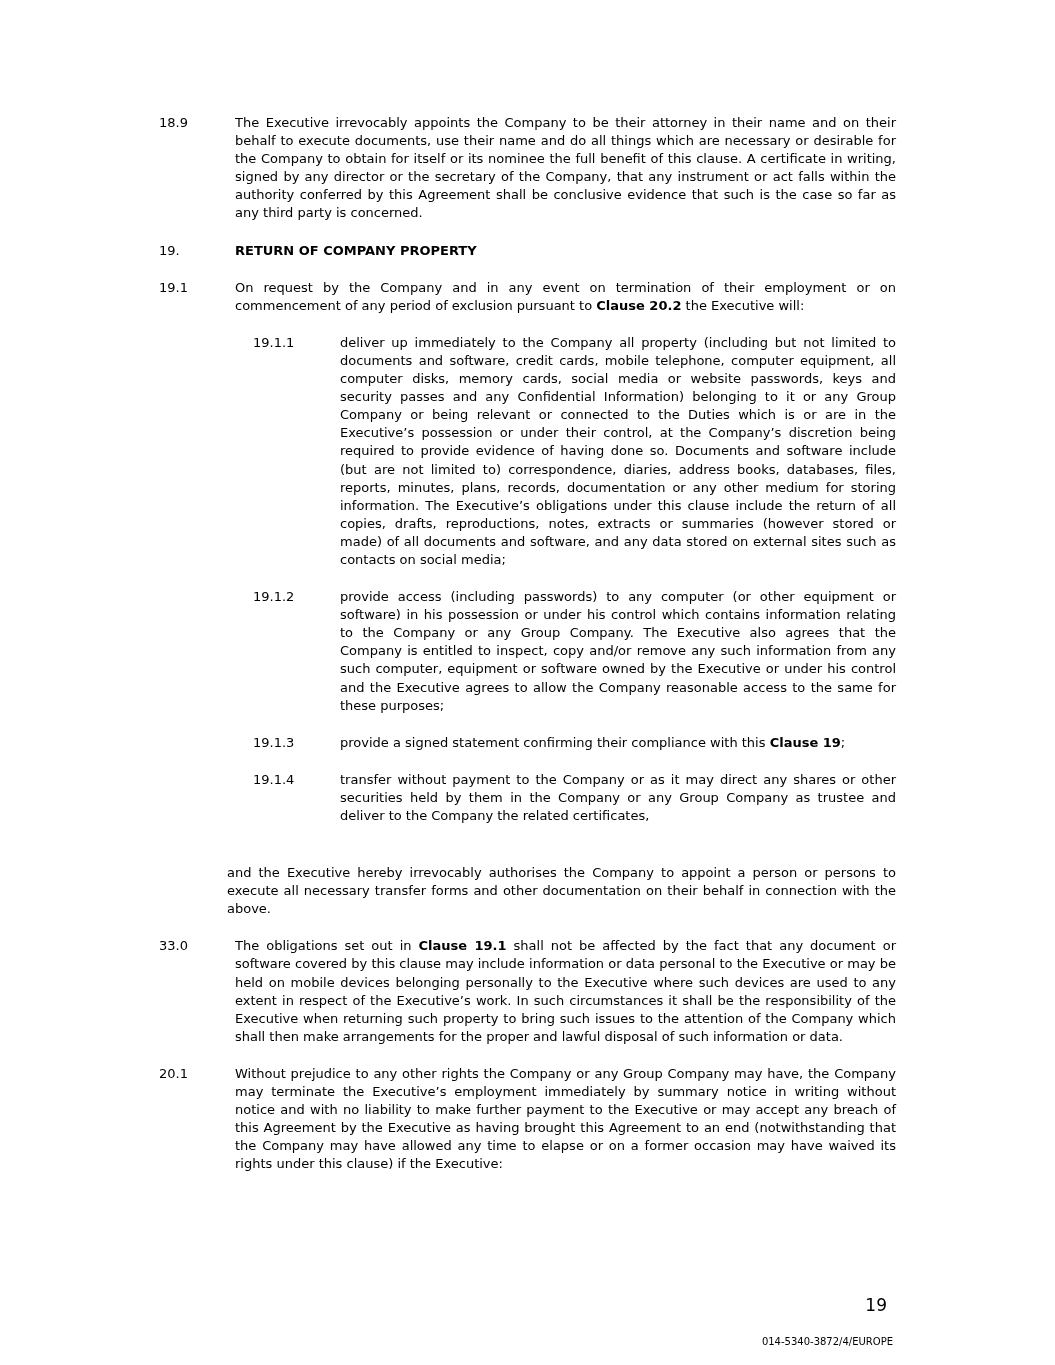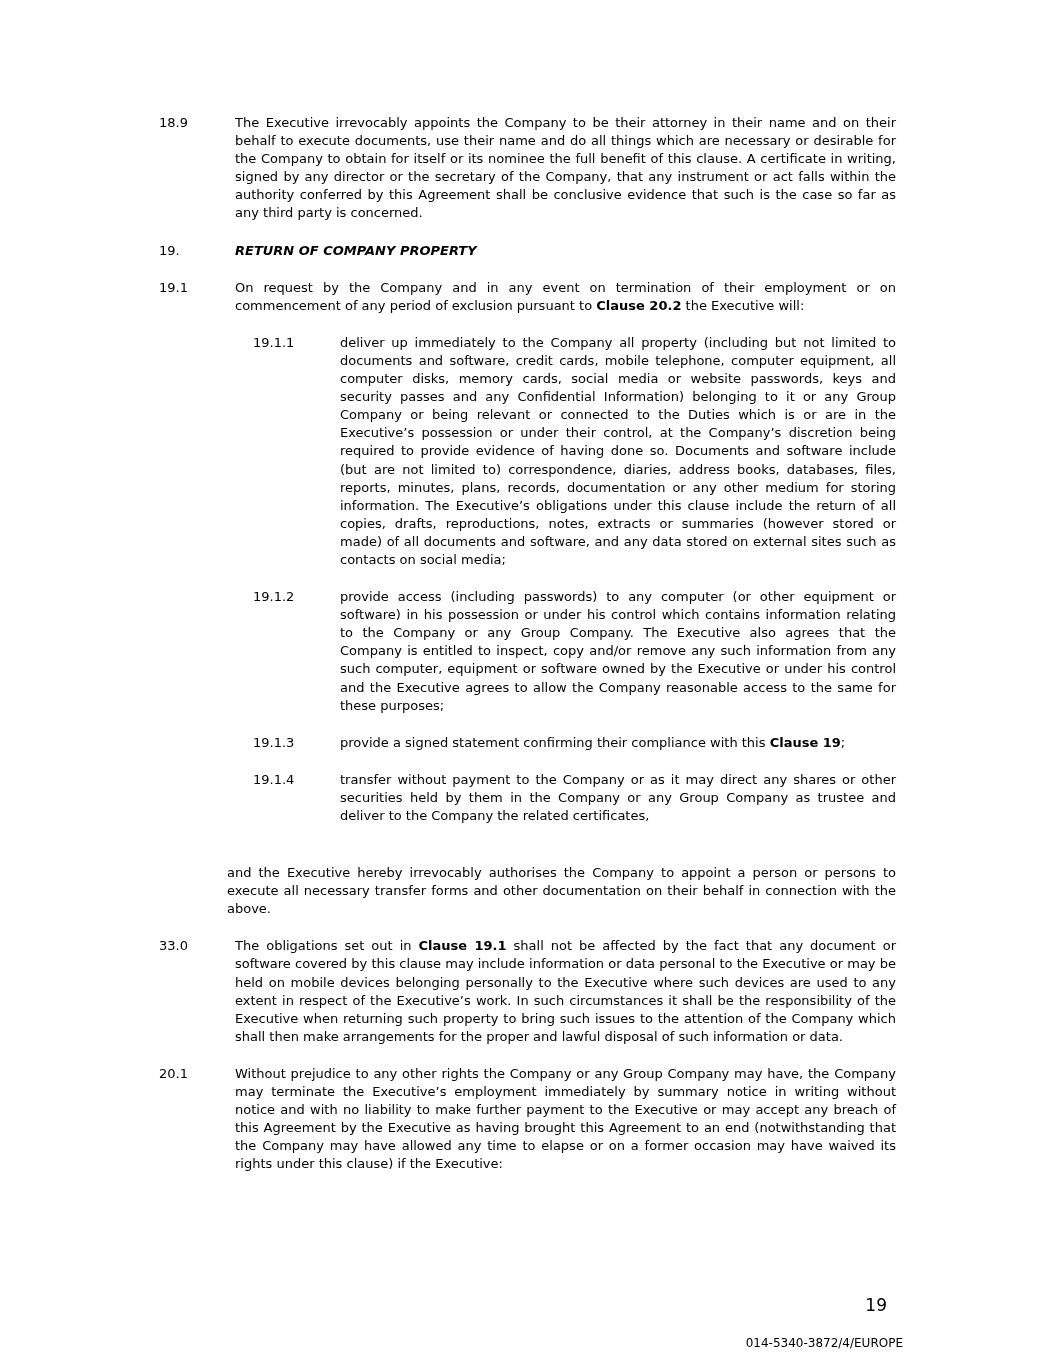--- a/index.html
+++ b/index.html
@@ -28,7 +28,7 @@
   .row.l2 .num { flex: 0 0 79px; }
   .body { flex: 1; text-align: justify; margin-left: 8px; }
   .row.heading { margin-bottom: 19px; }
-  .row.heading .body { font-weight: bold; text-align: left; font-style: italic; }
+  .row.heading .body { font-weight: bold; text-align: left; }
   b { font-weight: bold; }
   .cont {
     margin-left: 68px;

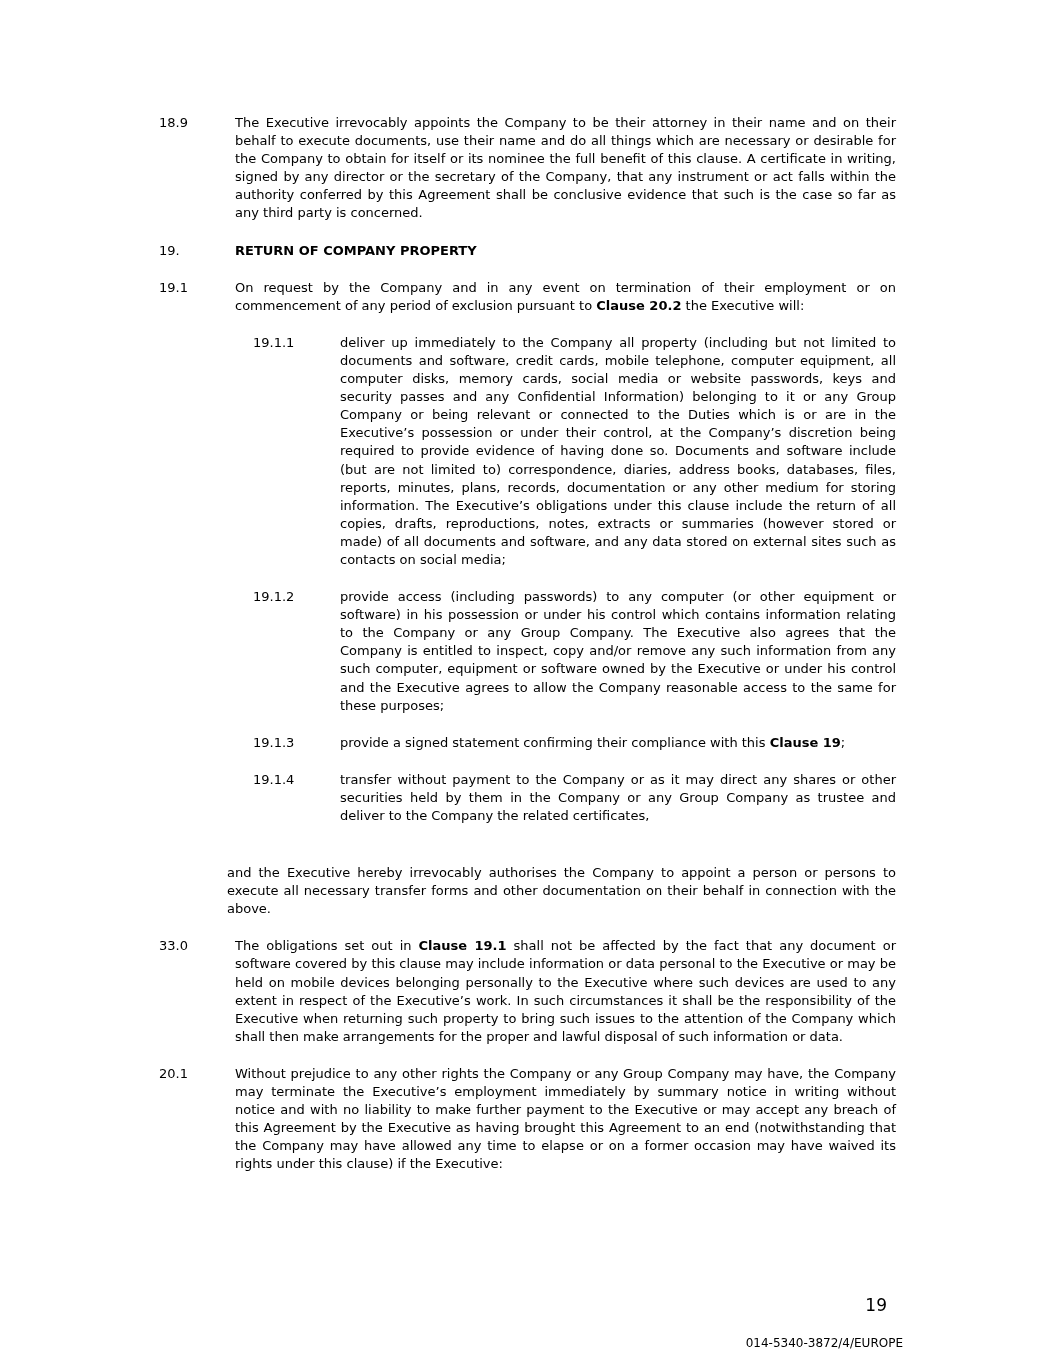--- a/index.html
+++ b/index.html
@@ -39,7 +39,7 @@
   }
   .footer-date { position: absolute; left: 160px; top: 1381px; font-size: 11px; }
   .footer-page { position: absolute; right: 168px; top: 1295px; font-size: 17px; }
-  .footer-ref  { position: absolute; right: 152px; top: 1336px; font-size: 12px; }
+  .footer-ref  { position: absolute; right: 162px; top: 1336px; font-size: 10px; }
 </style>
 </head>
 <body>

